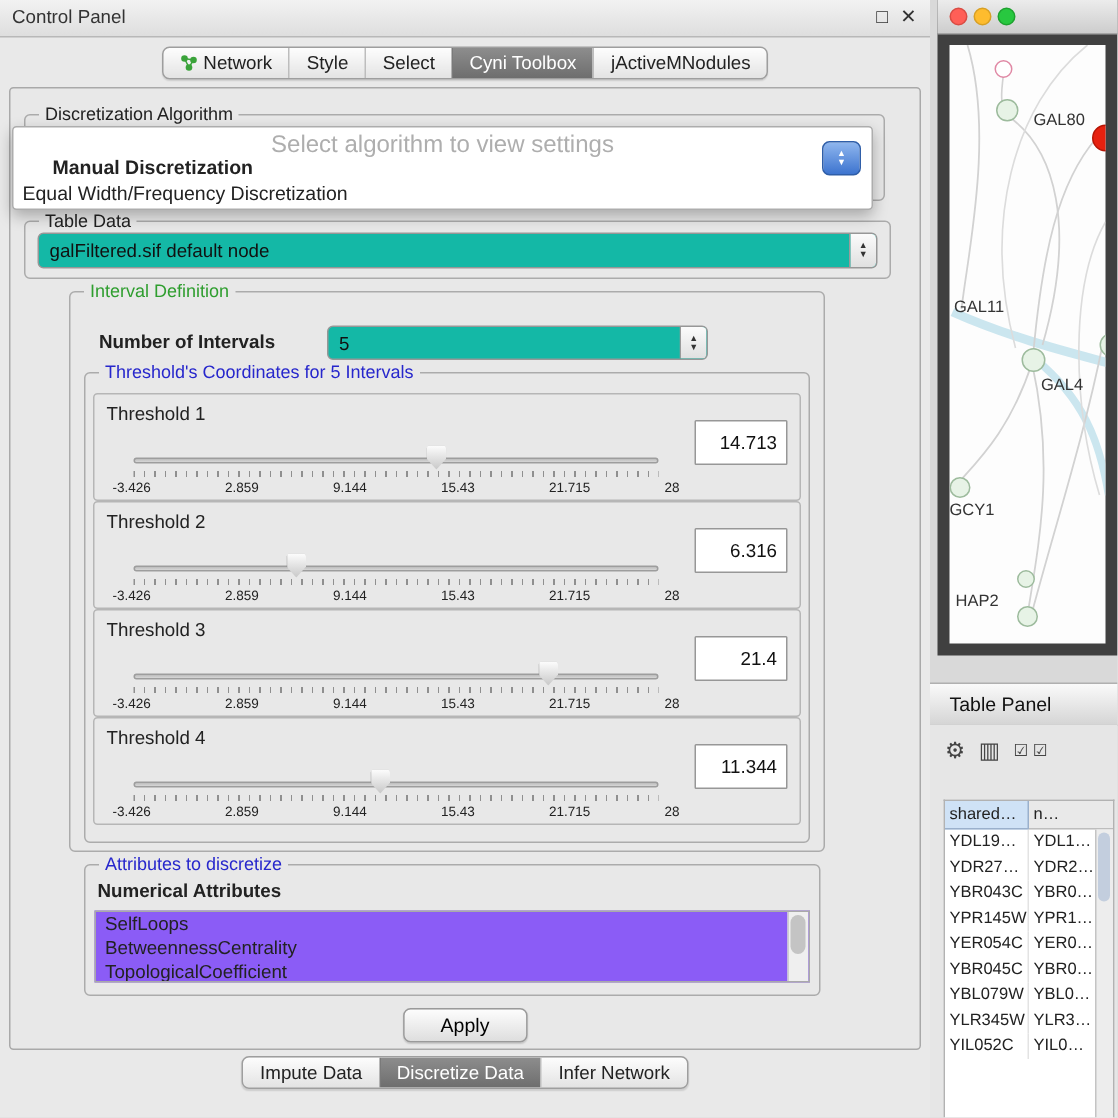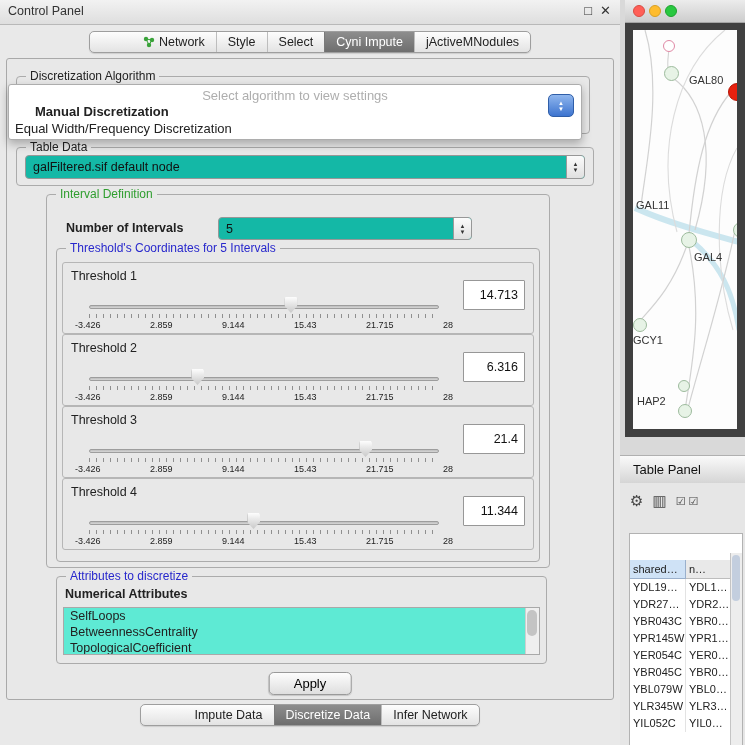--- a/index.html
+++ b/index.html
@@ -20,7 +20,7 @@
   
   .segbar{position:absolute;left:0;width:620px;display:flex;justify-content:center;}
   .segwrap{display:inline-flex;border:1px solid #9e9e9e;border-radius:5px;overflow:hidden;
-           background:linear-gradient(#fdfdfd,#e3e3e3);box-shadow:0 1px 1px rgba(0,0,0,.12);padding-left:42px;}
+           background:linear-gradient(#fdfdfd,#e3e3e3);box-shadow:0 1px 1px rgba(0,0,0,.12);}
   .seg{padding:3px 11px;font-size:12.5px;color:#222;border-left:1px solid #bdbdbd;display:flex;align-items:center;gap:4px;}
   .seg:first-child{border-left:none;}
   .seg.selected{background:linear-gradient(#8d8d8d,#6e6e6e);color:#fff;border-left-color:#7a7a7a;}

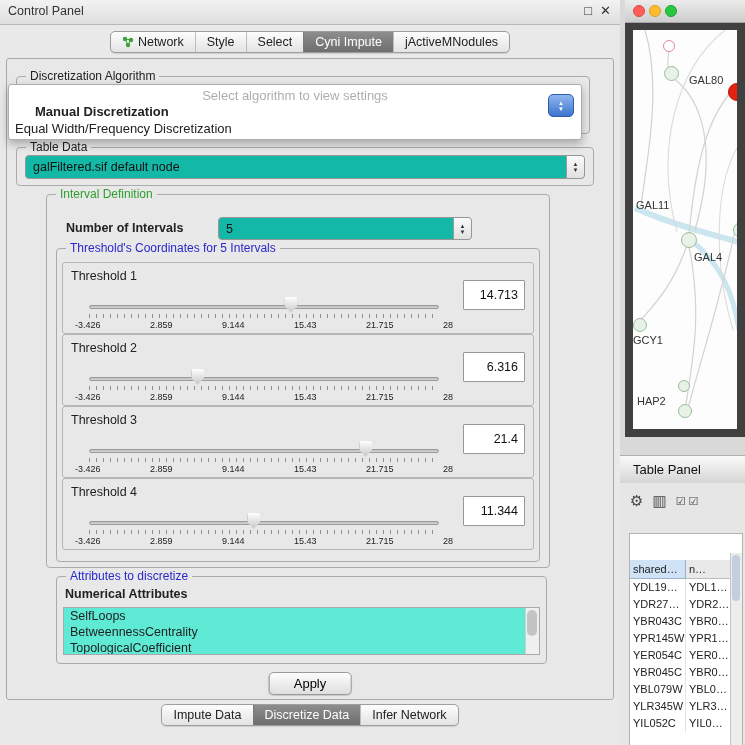--- a/index.html
+++ b/index.html
@@ -157,7 +157,7 @@
           <span>Select</span>
         </div>
         <div class="seg selected">
-          <span>Cyni Impute</span>
+          <span>Cyni Toolbox</span>
         </div>
         <div class="seg">
           <span>jActiveMNodules</span>

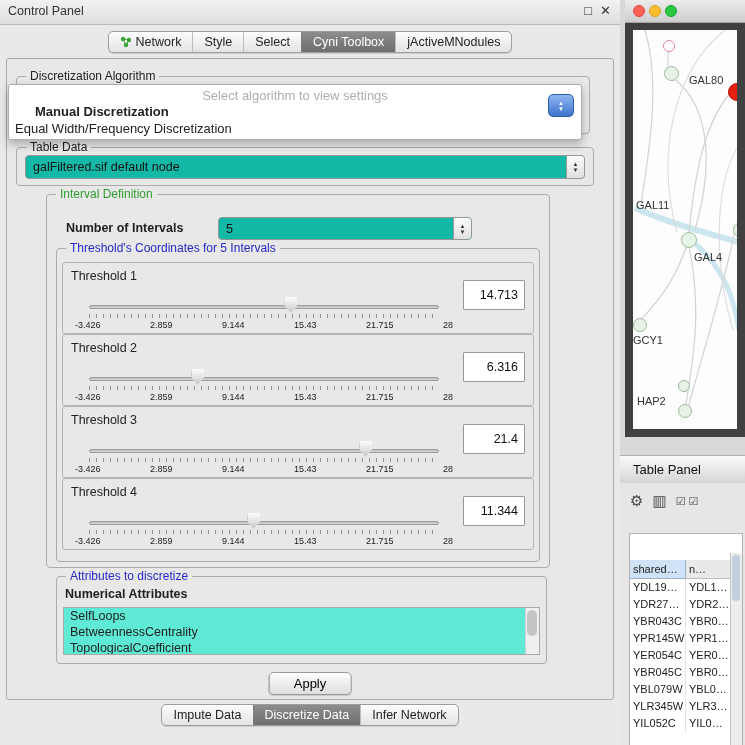--- a/index.html
+++ b/index.html
@@ -49,7 +49,7 @@
   #algo-popup{position:absolute;left:8px;top:84px;width:572px;height:54px;background:#fff;
               border:1px solid #adadad;border-radius:3px;box-shadow:0 4px 10px rgba(0,0,0,.28);z-index:50;}
   #algo-placeholder{position:absolute;left:0;top:3px;width:100%;text-align:center;
-                    color:#aeaeae;font-size:13px;}
+                    color:#aeaeae;font-size:16px;}
   .algo-opt{position:absolute;left:0;width:100%;padding-left:6px;font-size:13px;box-sizing:border-box;
             white-space:nowrap;}
   #algo-opt0{top:19px;font-weight:bold;margin-left:20px;}

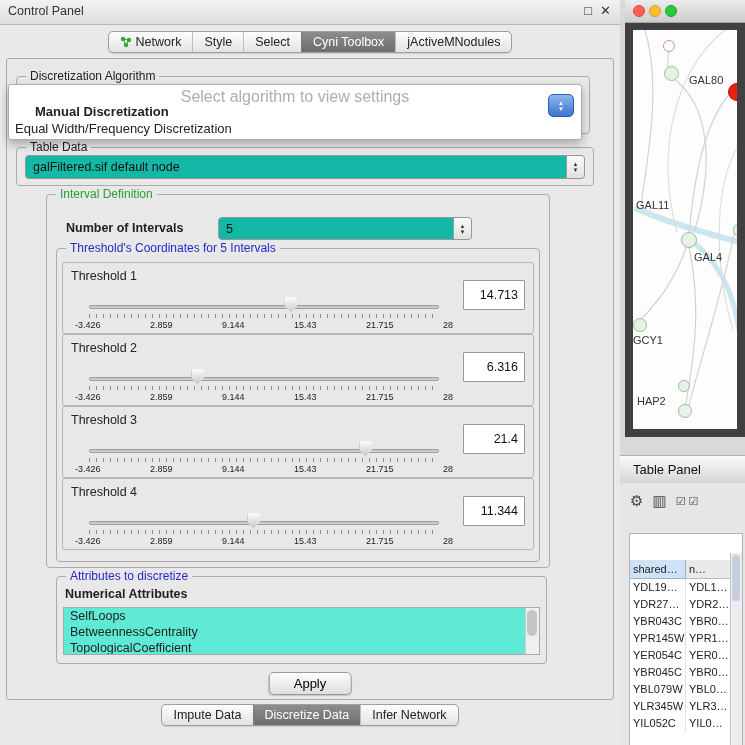--- a/index.html
+++ b/index.html
@@ -120,7 +120,7 @@
   .trow{display:flex;height:17px;line-height:17px;font-size:11px;white-space:nowrap;}
   .trow .c1{width:52px;padding-left:3px;border-right:1px solid #e3e3e3;overflow:hidden;flex:none;}
   .trow .c2{flex:1;padding-left:3px;overflow:hidden;}
-  #thead{height:19px;line-height:19px;margin-top:26px;}
+  #thead{height:19px;line-height:19px;}
   #thead .c1{background:#cfe2f6;border-right:1px solid #9ab0cc;border-bottom:1px solid #9ab0cc;}
   #thead .c2{background:#e9e9e9;border-bottom:1px solid #bdbdbd;}
   #table-scroll{position:absolute;right:0;top:19px;bottom:0;width:11px;background:#ededed;border-left:1px solid #c4c4c4;}

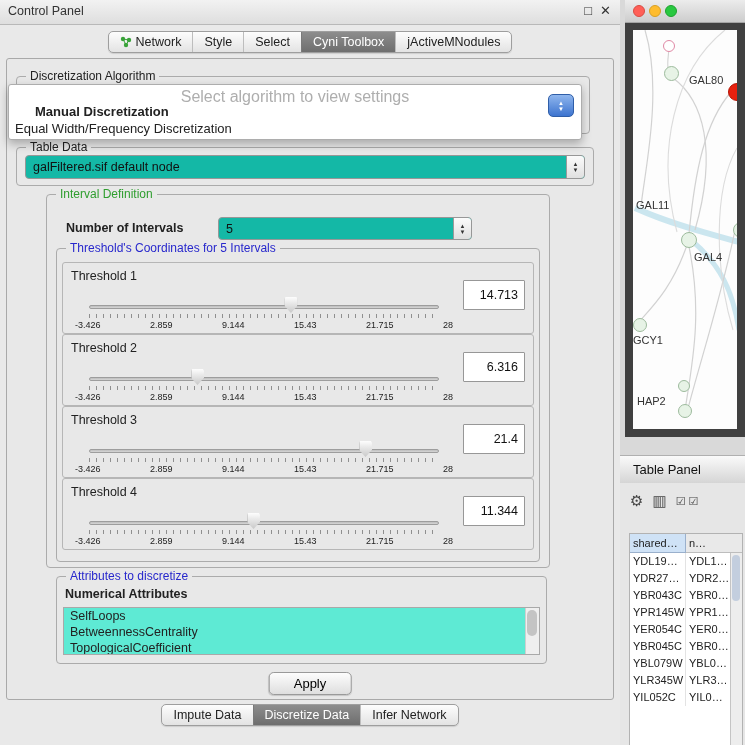--- a/index.html
+++ b/index.html
@@ -78,7 +78,7 @@
              font-family:"Liberation Sans","DejaVu Sans",sans-serif;color:#111;border-radius:1px;}
 
   
-  #attr-list{position:absolute;left:6px;top:30px;right:6px;height:46px;background:#5eead4;
+  #attr-list{position:absolute;left:6px;top:30px;right:6px;height:46px;background:#8b5cf6;
              border:1px solid #a9a9a9;overflow:hidden;}
   .list-item{font-size:12.5px;line-height:16px;padding-left:6px;white-space:nowrap;}
   #attr-scroll{position:absolute;right:0;top:0;bottom:0;width:13px;background:#efefef;border-left:1px solid #cfcfcf;}

